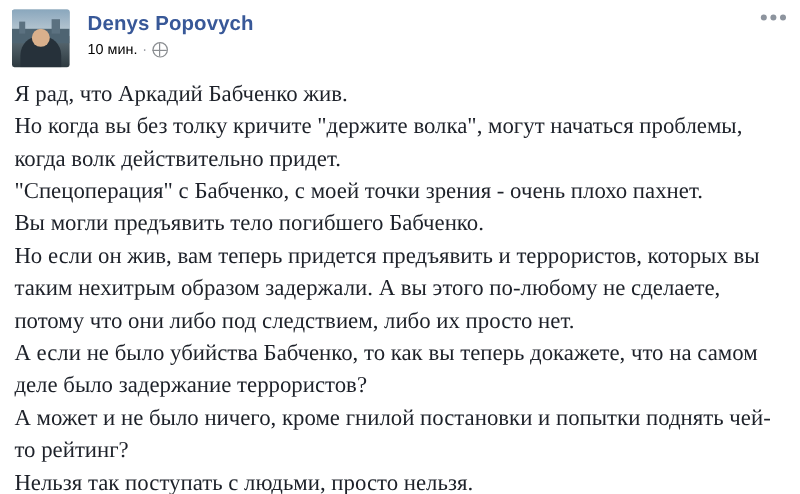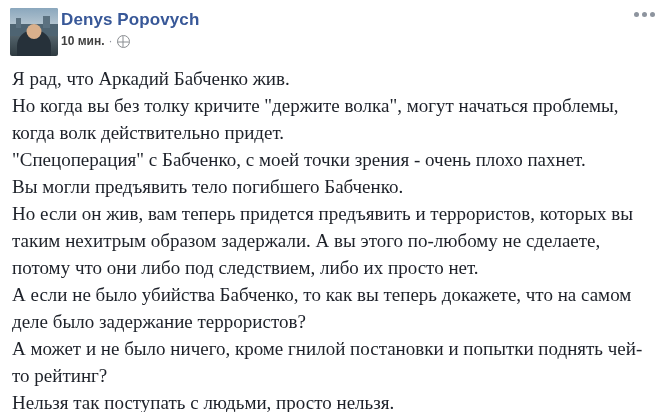--- a/index.html
+++ b/index.html
@@ -78,7 +78,7 @@
     background: #d9b08c;
   }
   .header-text {
-    margin-left: 3px;
+    margin-left: 15px;
     padding-top: 2px;
     line-height: 1.2;
   }

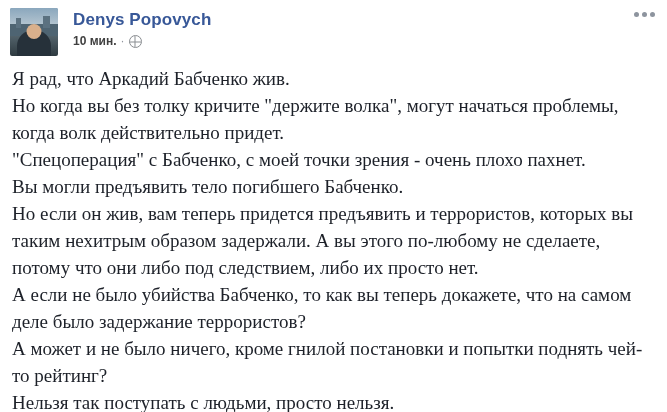--- a/index.html
+++ b/index.html
@@ -96,8 +96,7 @@
     font-size: 12px;
   }
   .meta .time {
-    color: #404040;
-    font-weight: bold;
+    color: #000000;
   }
   .meta .sep {
     margin: 0 4px;

